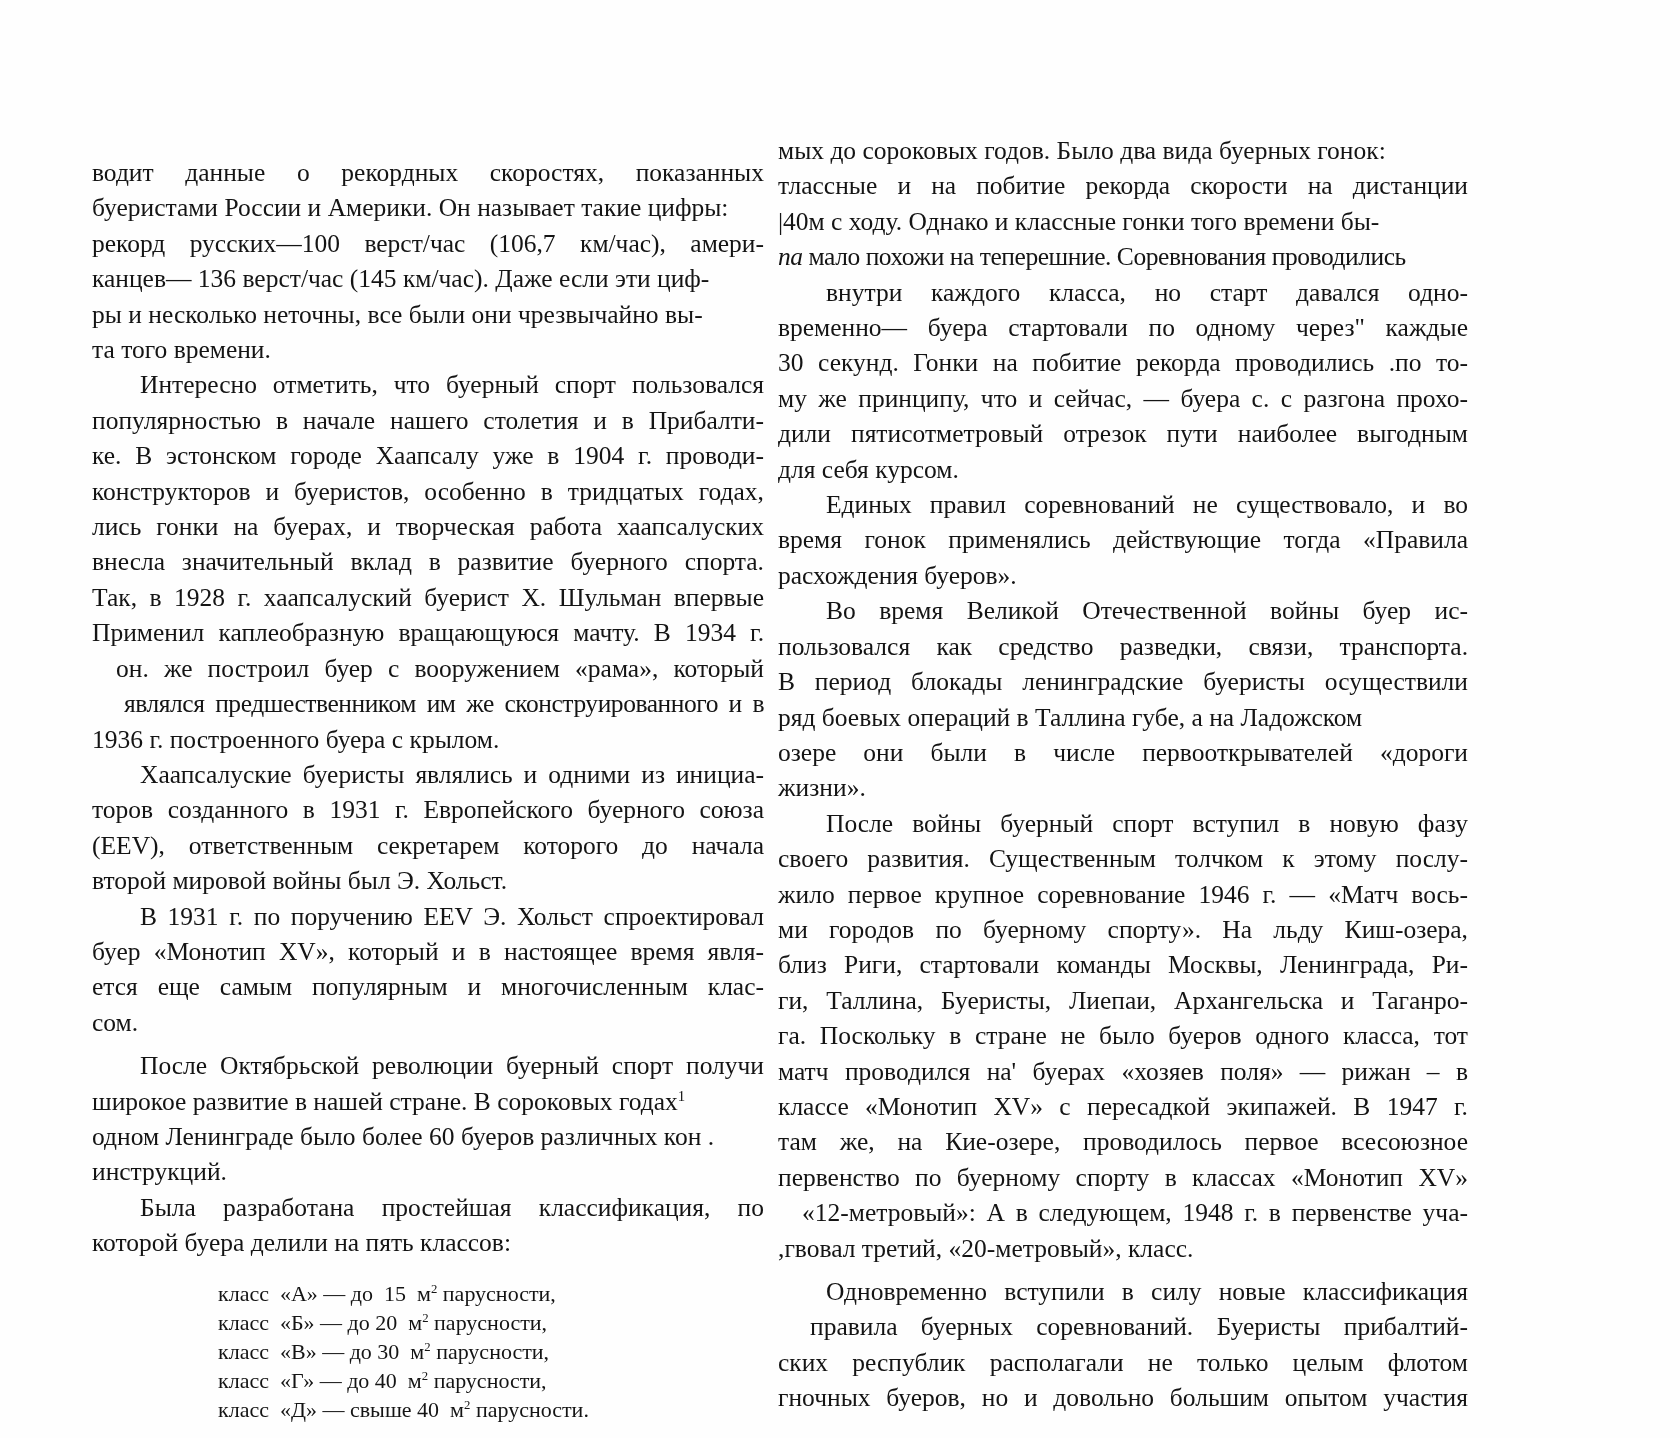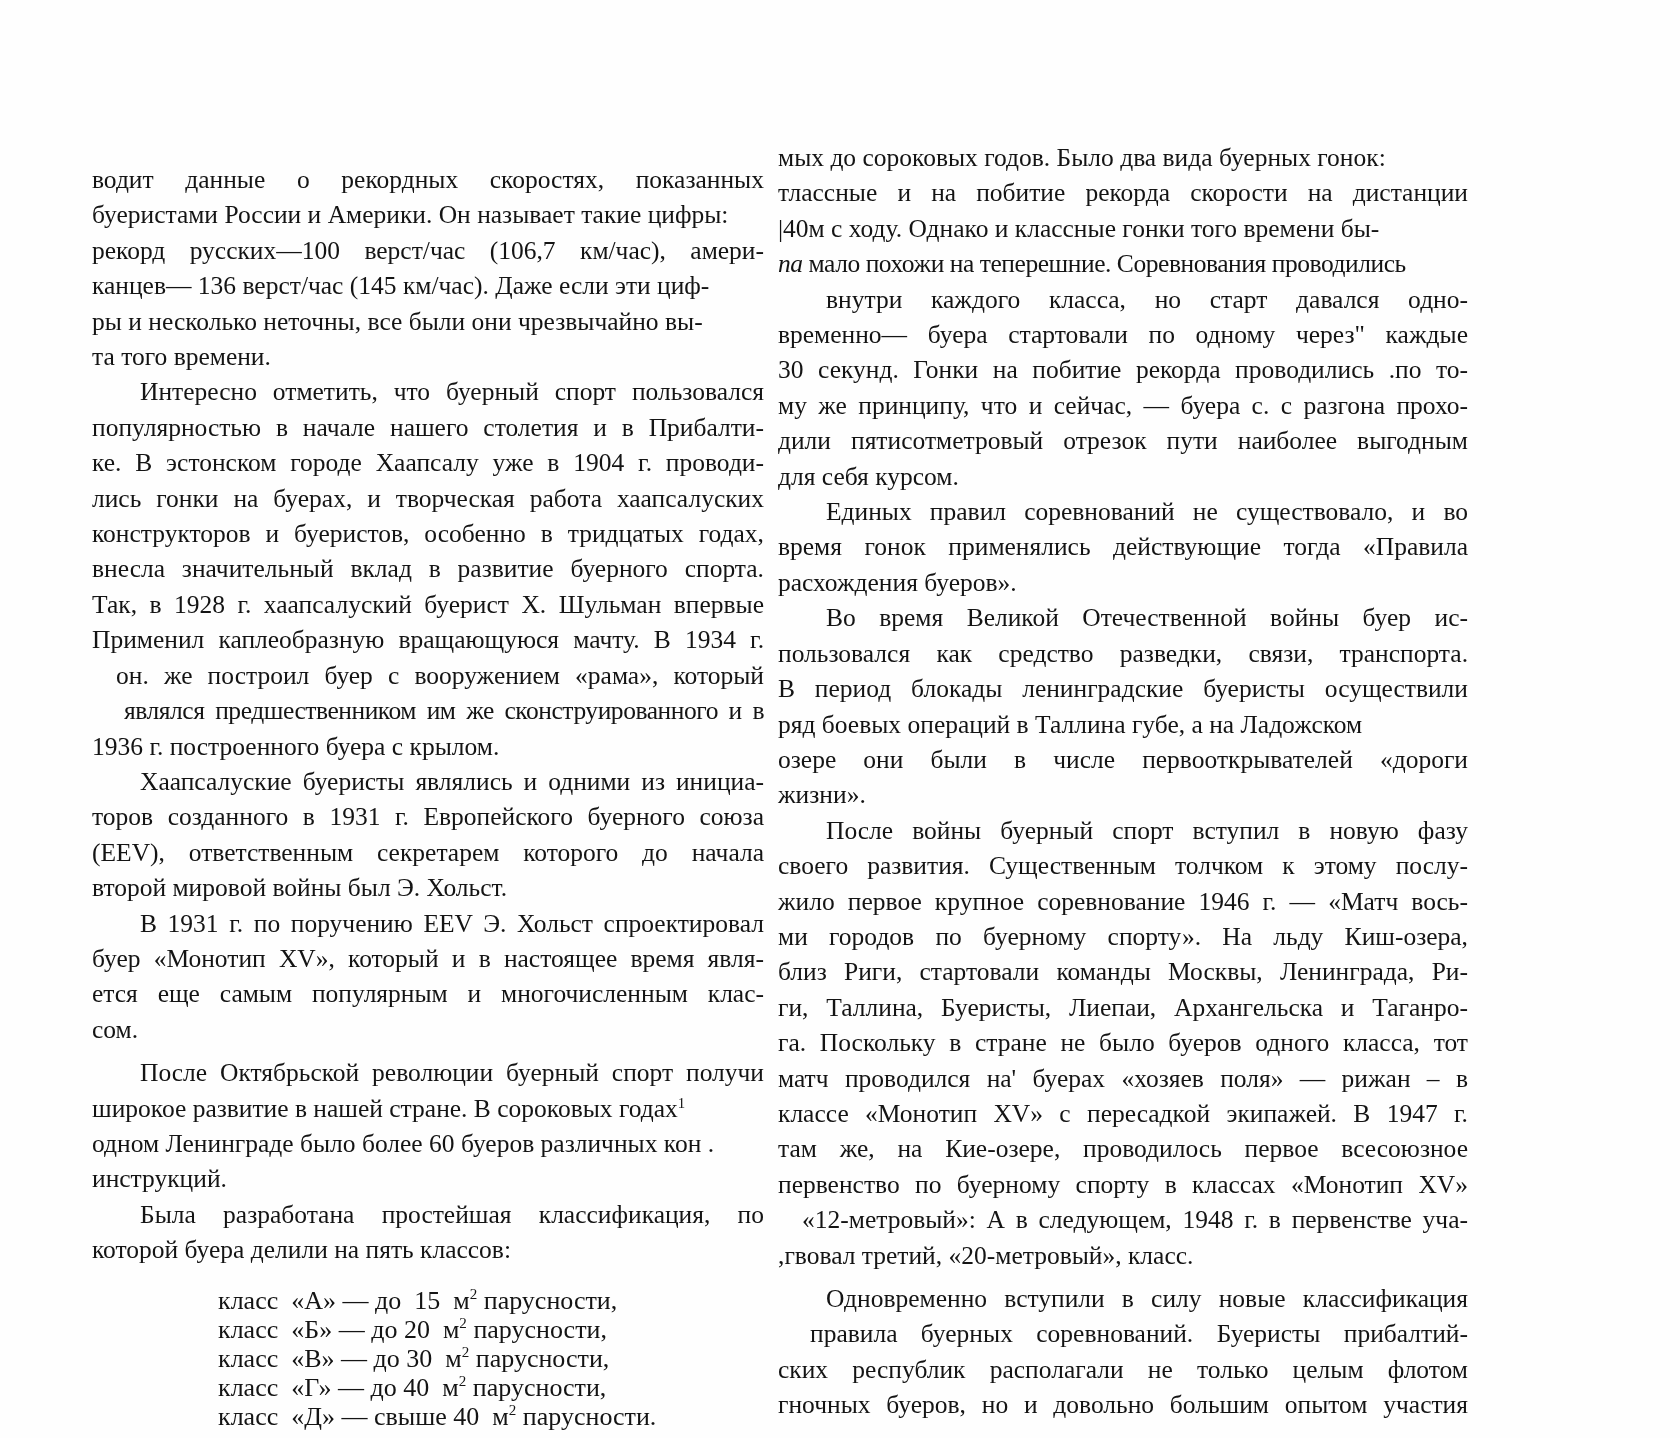--- a/index.html
+++ b/index.html
@@ -25,7 +25,7 @@
   .columns {
     position: absolute;
     left: 0;
-    top: 12px;
+    top: 5px;
     width: 1680px;
     height: 1034px;
   }

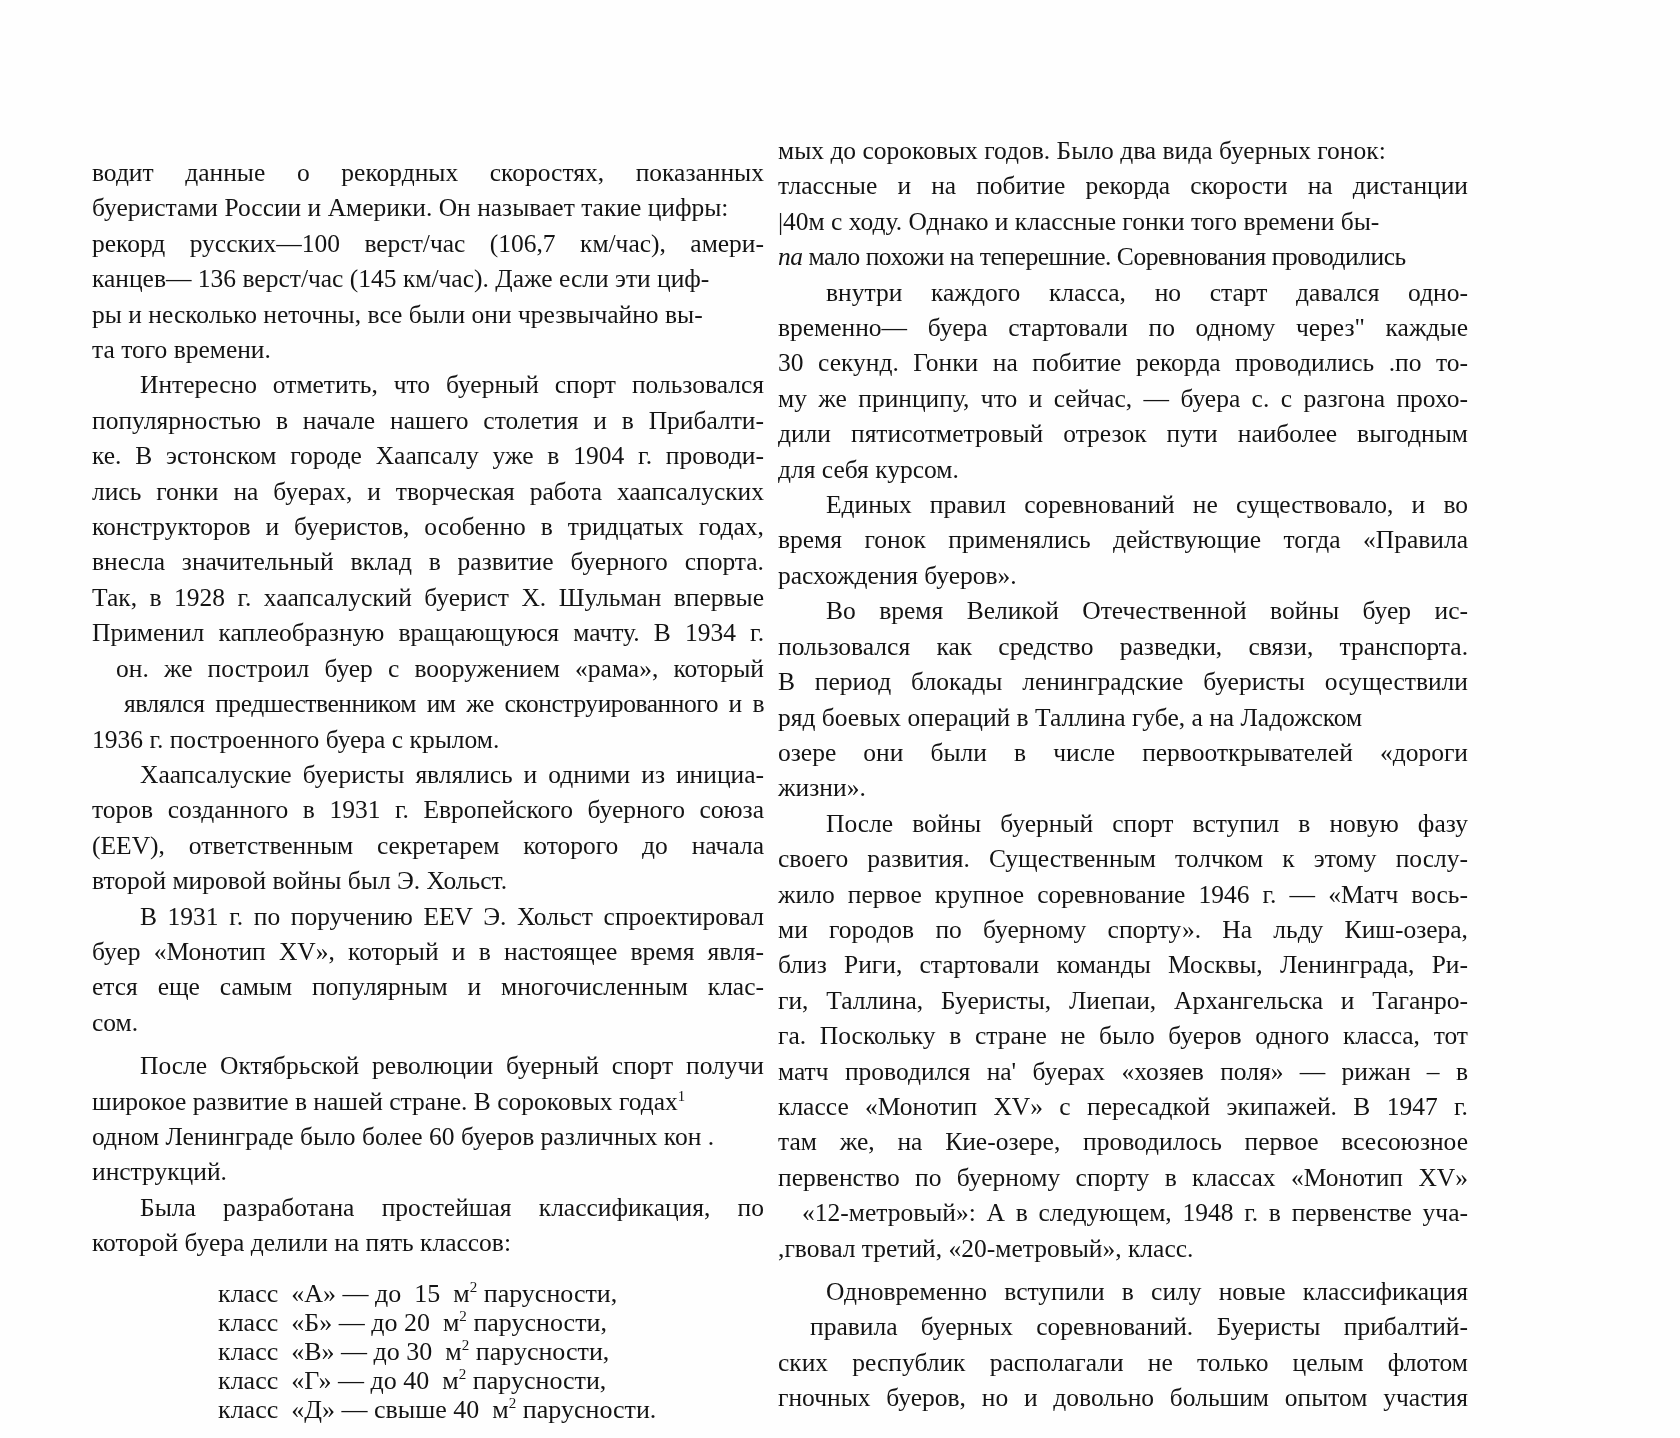--- a/index.html
+++ b/index.html
@@ -113,8 +113,8 @@
         <div class="line just shift48">Интересно отметить, что буерный спорт пользовался</div>
         <div class="line just">популярностью в начале нашего столетия и в Прибалти-</div>
         <div class="line just">ке. В эстонском городе Хаапсалу уже в 1904 г. проводи-</div>
+        <div class="line just">конструкторов и буеристов, особенно в тридцатых годах,</div>
         <div class="line just">лись гонки на буерах, и творческая работа хаапсалуских</div>
-        <div class="line just">конструкторов и буеристов, особенно в тридцатых годах,</div>
         <div class="line just">внесла значительный вклад в развитие буерного спорта.</div>
         <div class="line just">Так, в 1928 г. хаапсалуский буерист Х. Шульман впервые</div>
         <div class="line just"> Применил каплеобразную вращающуюся мачту. В 1934 г.</div>

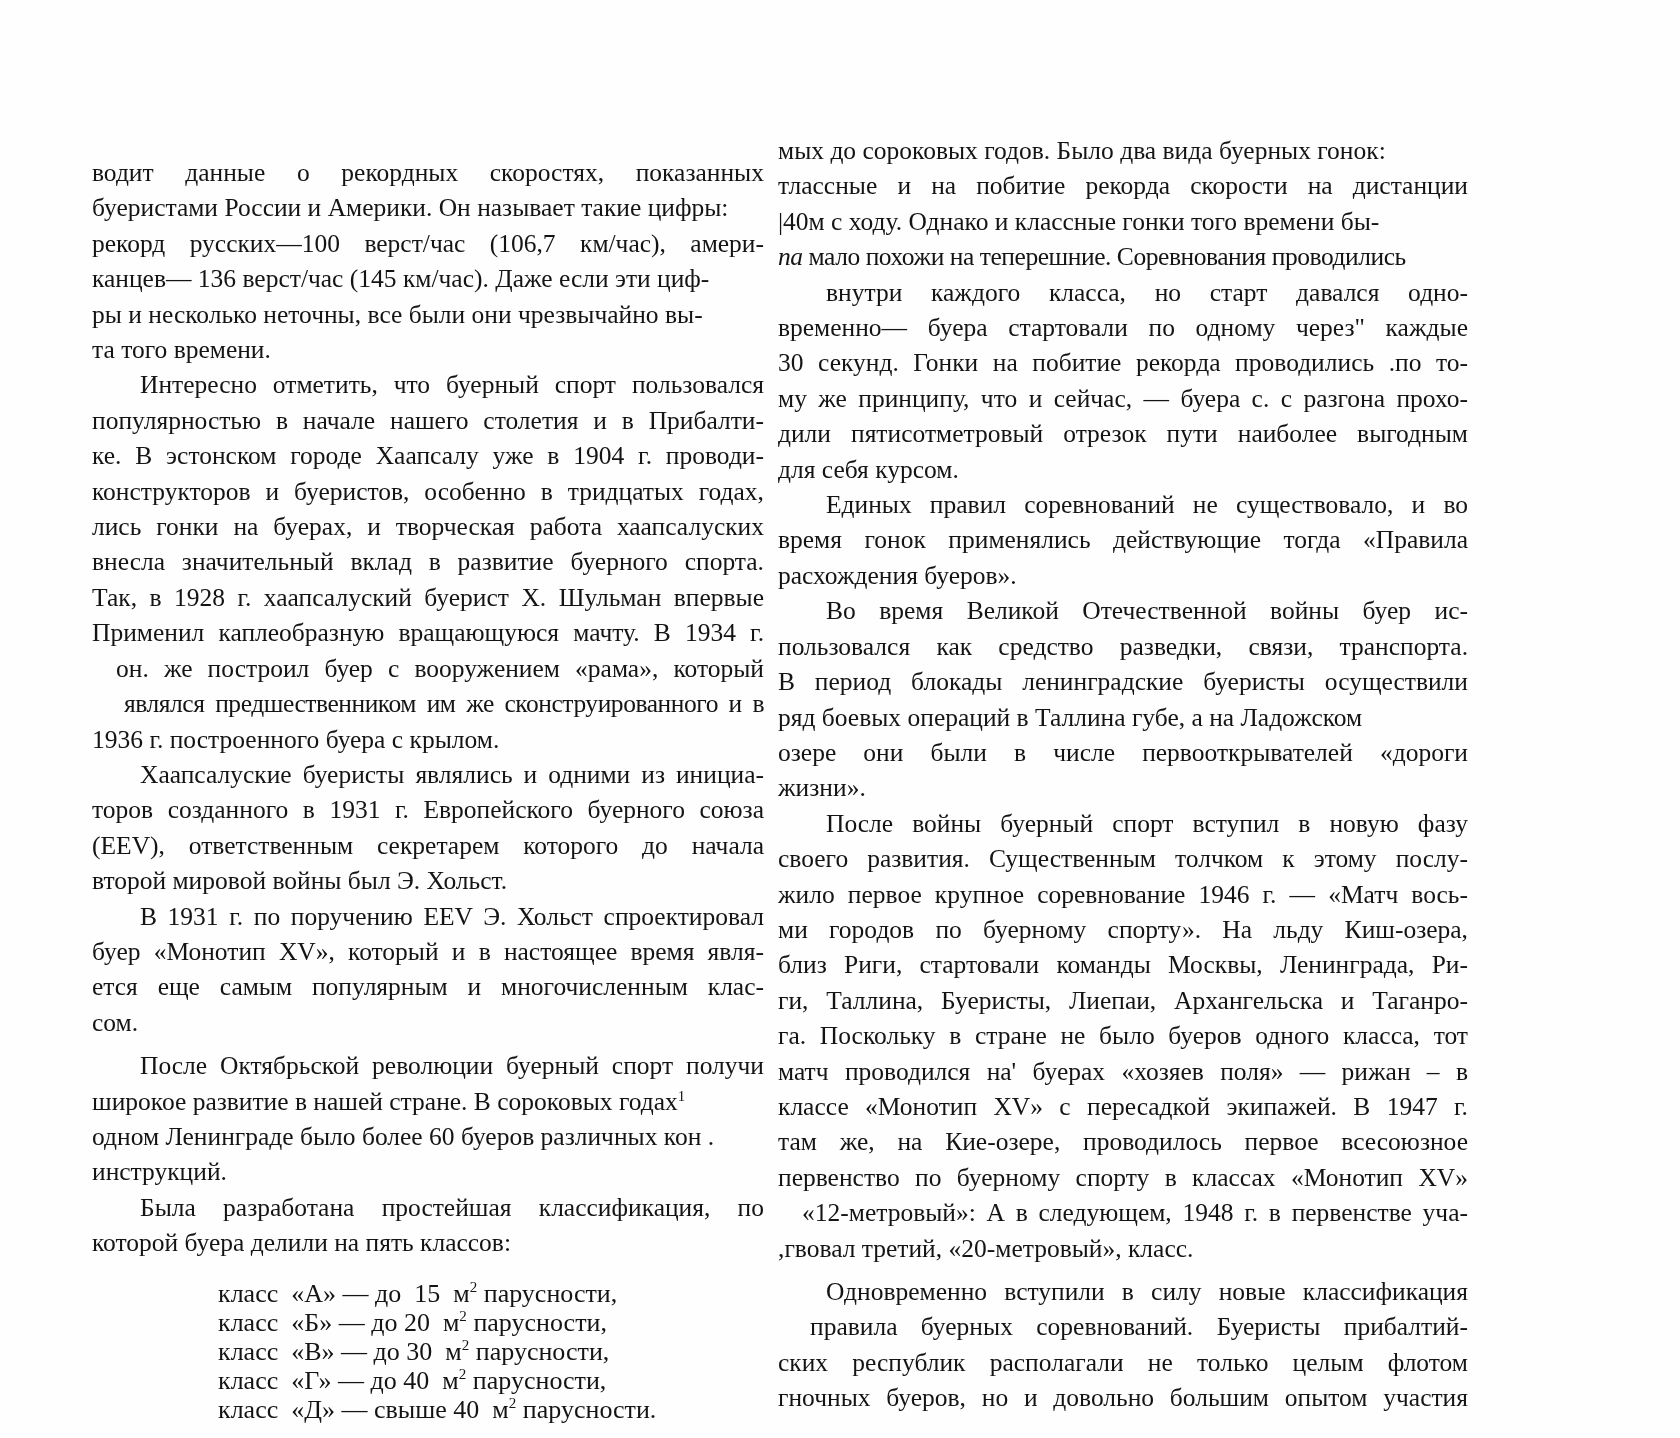--- a/index.html
+++ b/index.html
@@ -76,7 +76,7 @@
     list-style: none;
   }
   .classlist li {
-    font-size: 26px;
+    font-size: 22px;
     line-height: 29px;
     color: #141414;
     white-space: pre;

